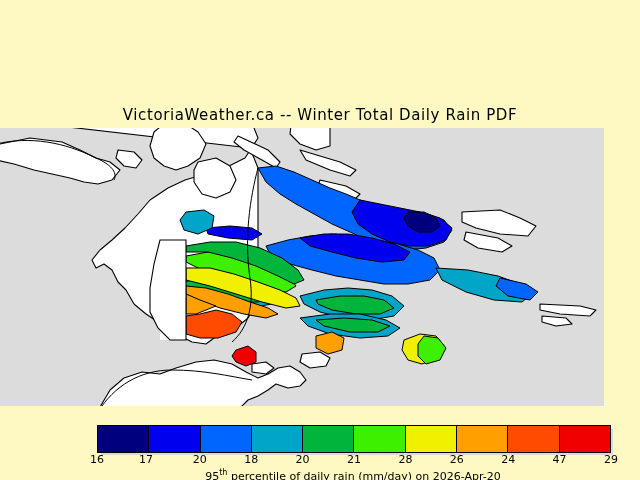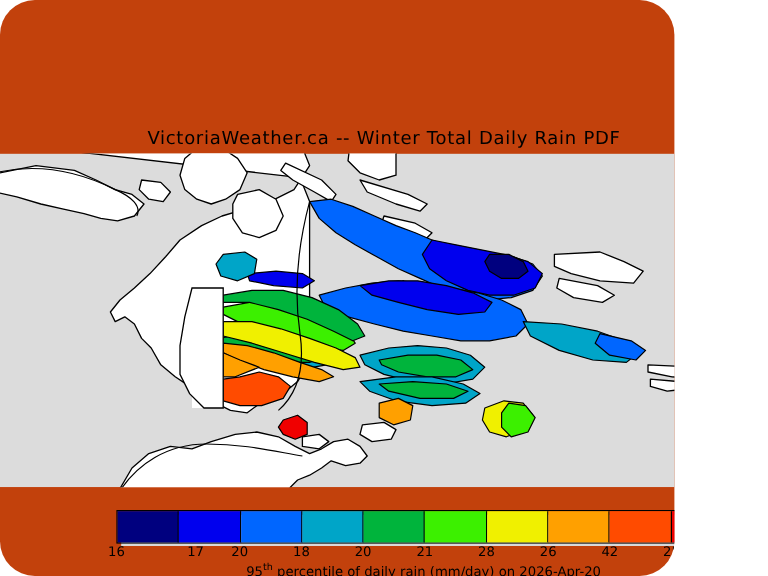--- a/index.html
+++ b/index.html
@@ -9,12 +9,11 @@
   }
   #root {
     position: relative;
-    width: 562px;
+    width: 640px;
     height: 480px;
-    background: #c2410c;
+    background: #fef9c3;
     font-family: "DejaVu Sans", sans-serif;
     overflow: hidden;
-    border-radius: 29px;
   }
   #title {
     position: absolute;

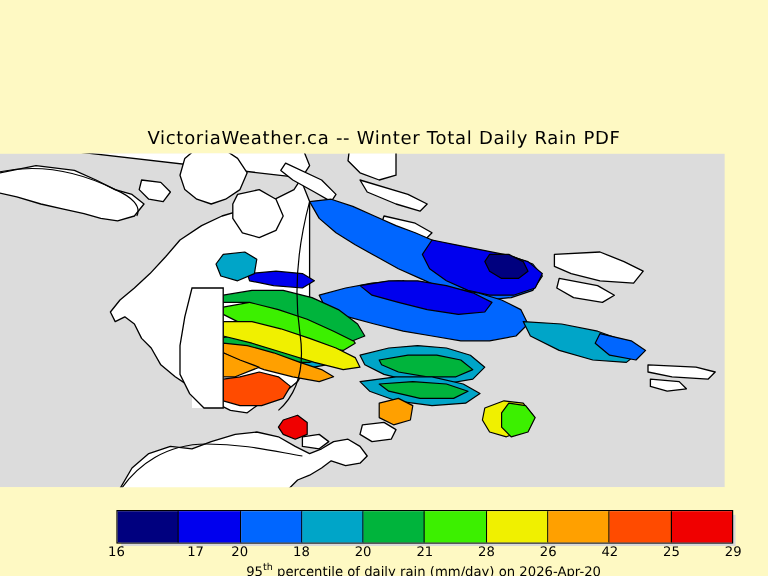--- a/index.html
+++ b/index.html
@@ -275,7 +275,7 @@
 
     <div id="cb-ticks">
       <span class="cb-tick" style="left:0px">16</span>
-      <span class="cb-tick" style="left:66px">17</span>
+      <span class="cb-tick" style="left:49px">17</span>
       <span class="cb-tick" style="left:102.8px">20</span>
       <span class="cb-tick" style="left:154.2px">18</span>
       <span class="cb-tick" style="left:205.6px">20</span>

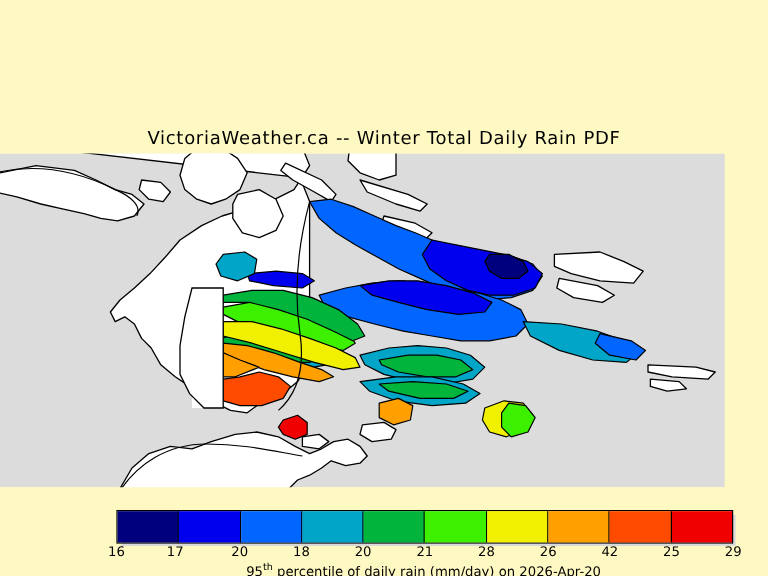--- a/index.html
+++ b/index.html
@@ -282,7 +282,7 @@
       <span class="cb-tick" style="left:257px">21</span>
       <span class="cb-tick" style="left:308.4px">28</span>
       <span class="cb-tick" style="left:359.8px">26</span>
-      <span class="cb-tick" style="left:411.2px">42</span>
+      <span class="cb-tick" style="left:411.2px">24</span>
       <span class="cb-tick" style="left:462.6px">25</span>
       <span class="cb-tick" style="left:514px">29</span>
     </div>

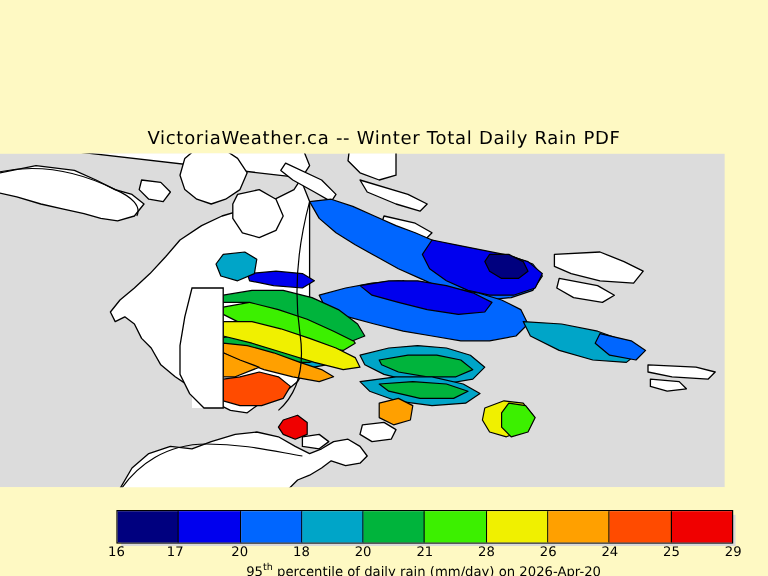--- a/index.html
+++ b/index.html
@@ -283,7 +283,7 @@
       <span class="cb-tick" style="left:308.4px">28</span>
       <span class="cb-tick" style="left:359.8px">26</span>
       <span class="cb-tick" style="left:411.2px">24</span>
-      <span class="cb-tick" style="left:462.6px">25</span>
+      <span class="cb-tick" style="left:462.6px">47</span>
       <span class="cb-tick" style="left:514px">29</span>
     </div>
 

